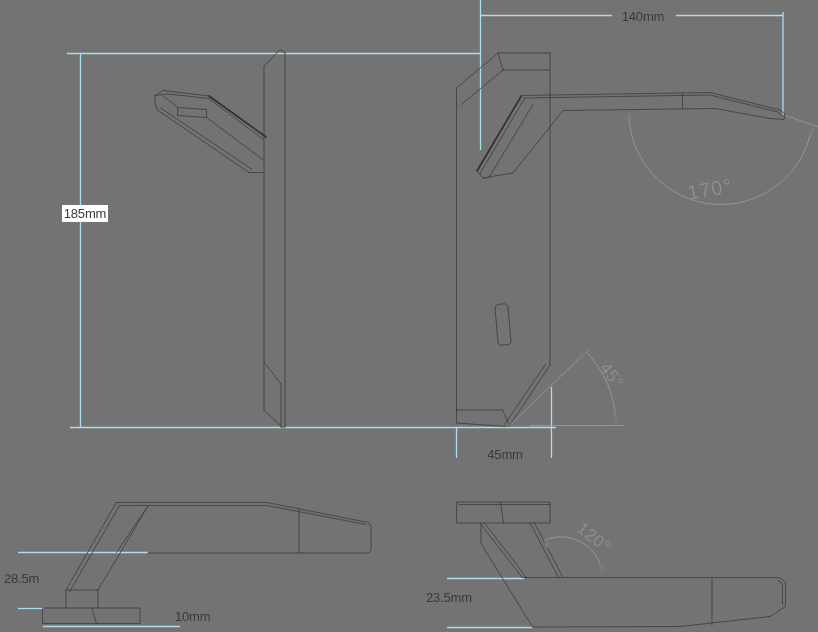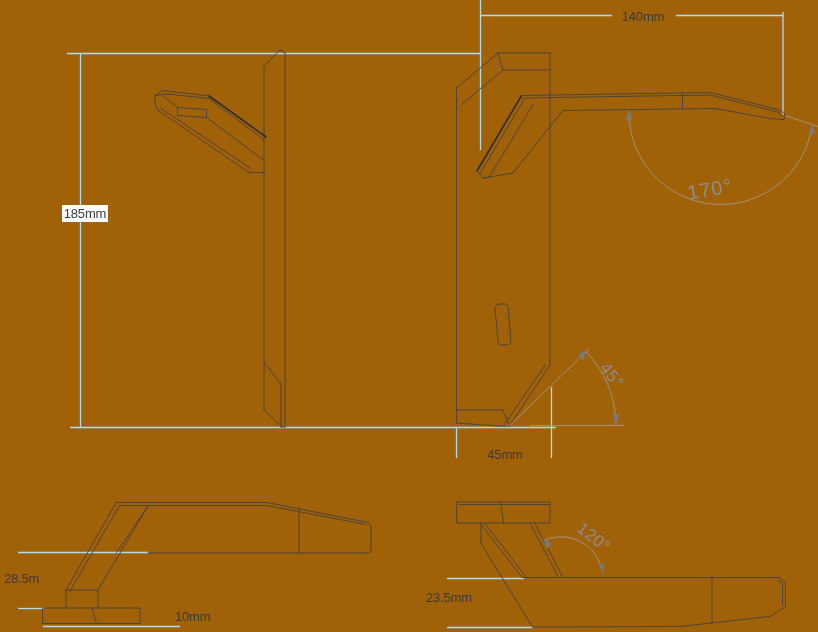--- a/index.html
+++ b/index.html
@@ -3,7 +3,7 @@
 <meta charset="utf-8">
 <style>
   html,body{margin:0;padding:0;background:#ffffff;}
-  #stage{position:relative;width:818px;height:632px;background:#a16207;overflow:hidden;
+  #stage{position:relative;width:818px;height:632px;background:#737373;overflow:hidden;
          font-family:"Liberation Sans", sans-serif;}
   svg{position:absolute;left:0;top:0;}
   .k  {stroke:#424242;stroke-width:0.9;fill:none;stroke-linecap:round;stroke-linejoin:round;}

